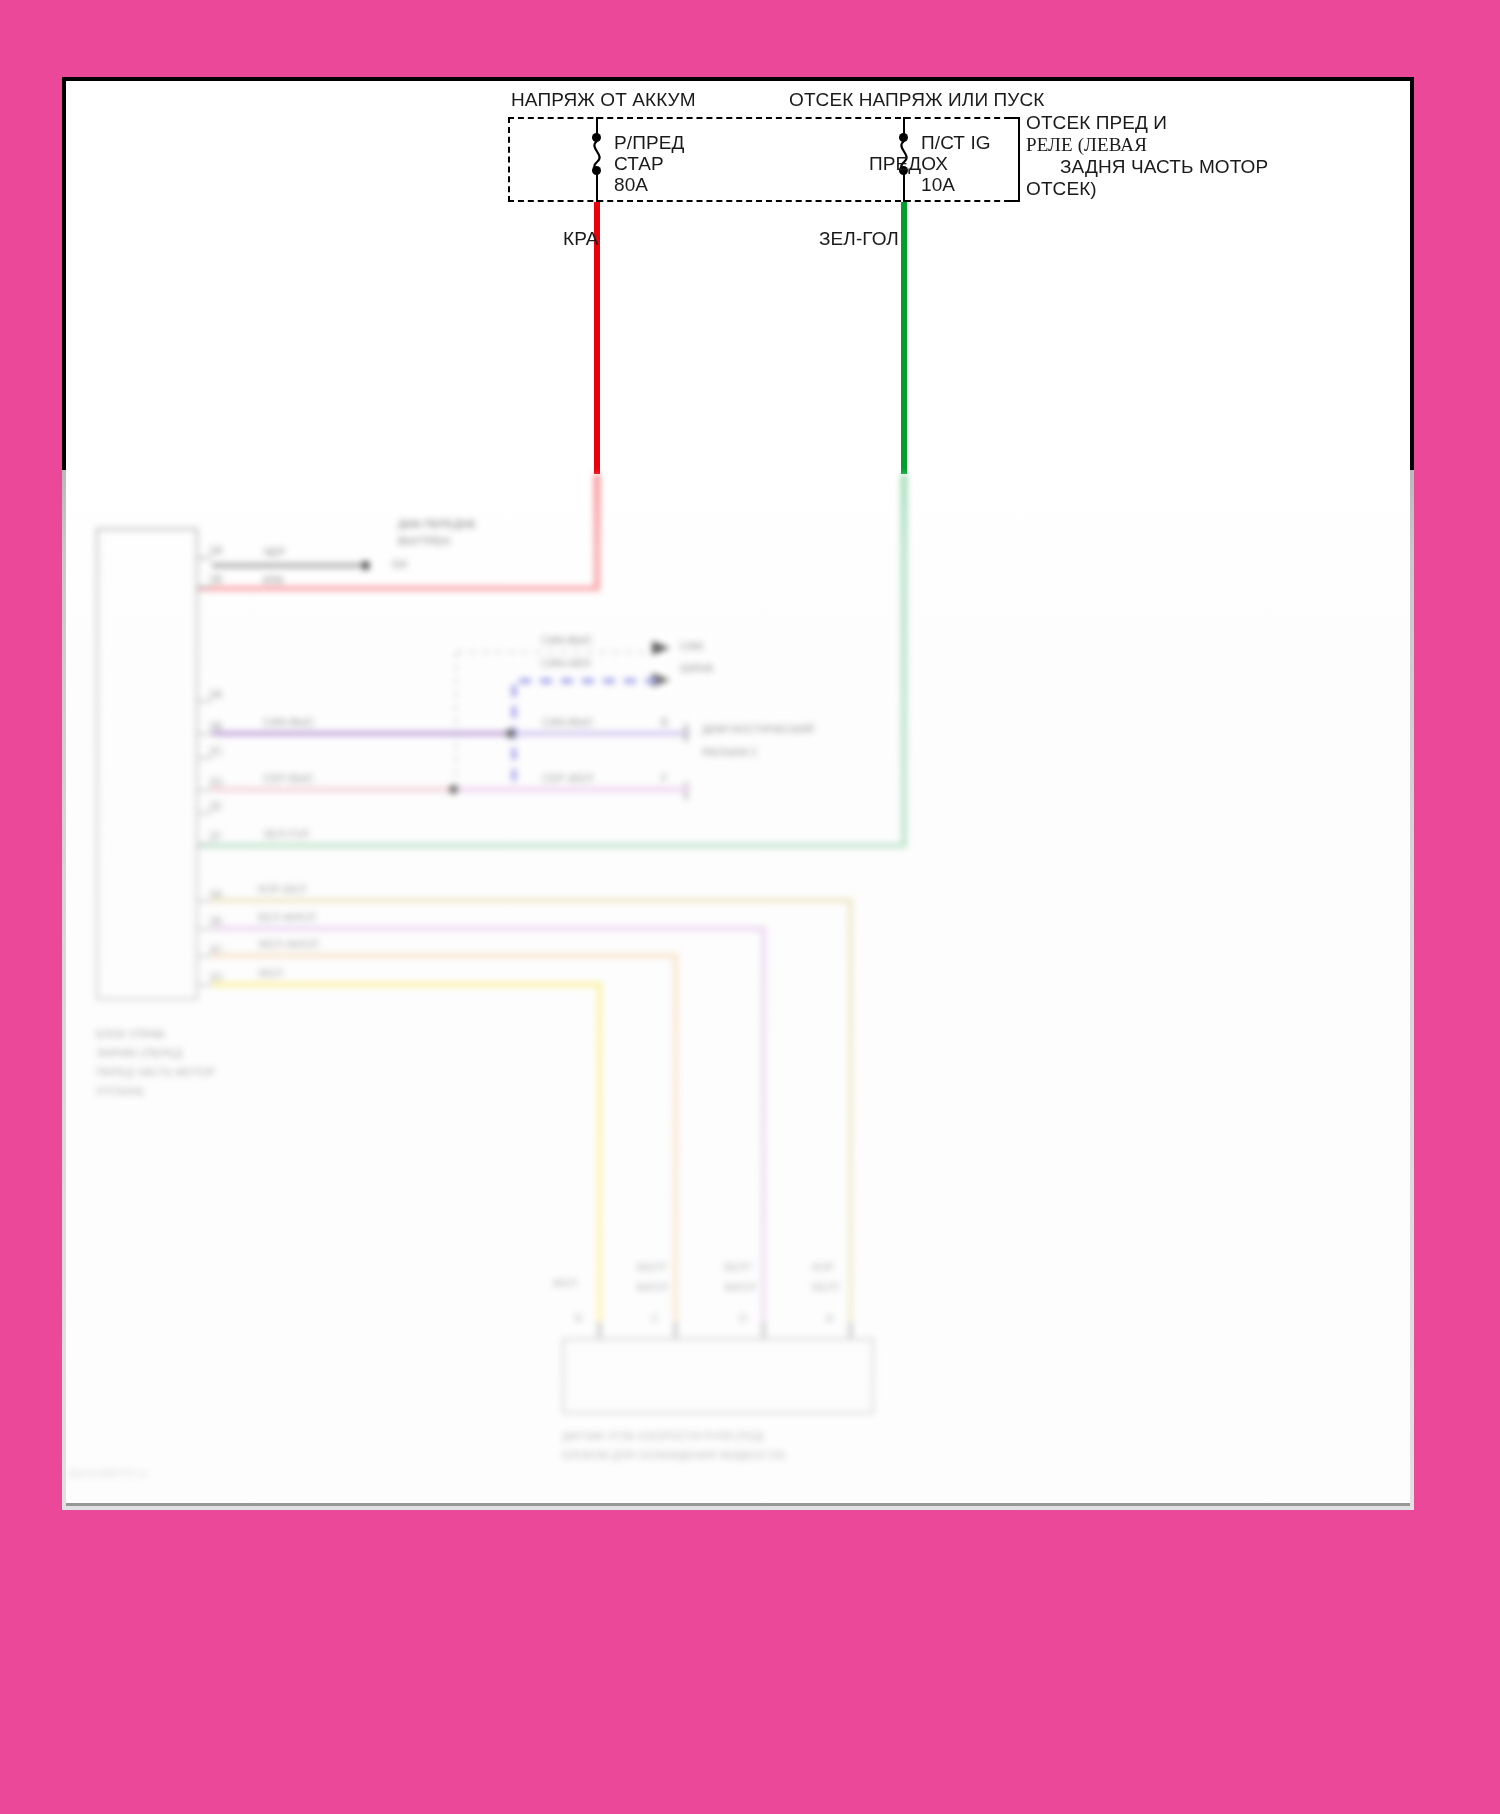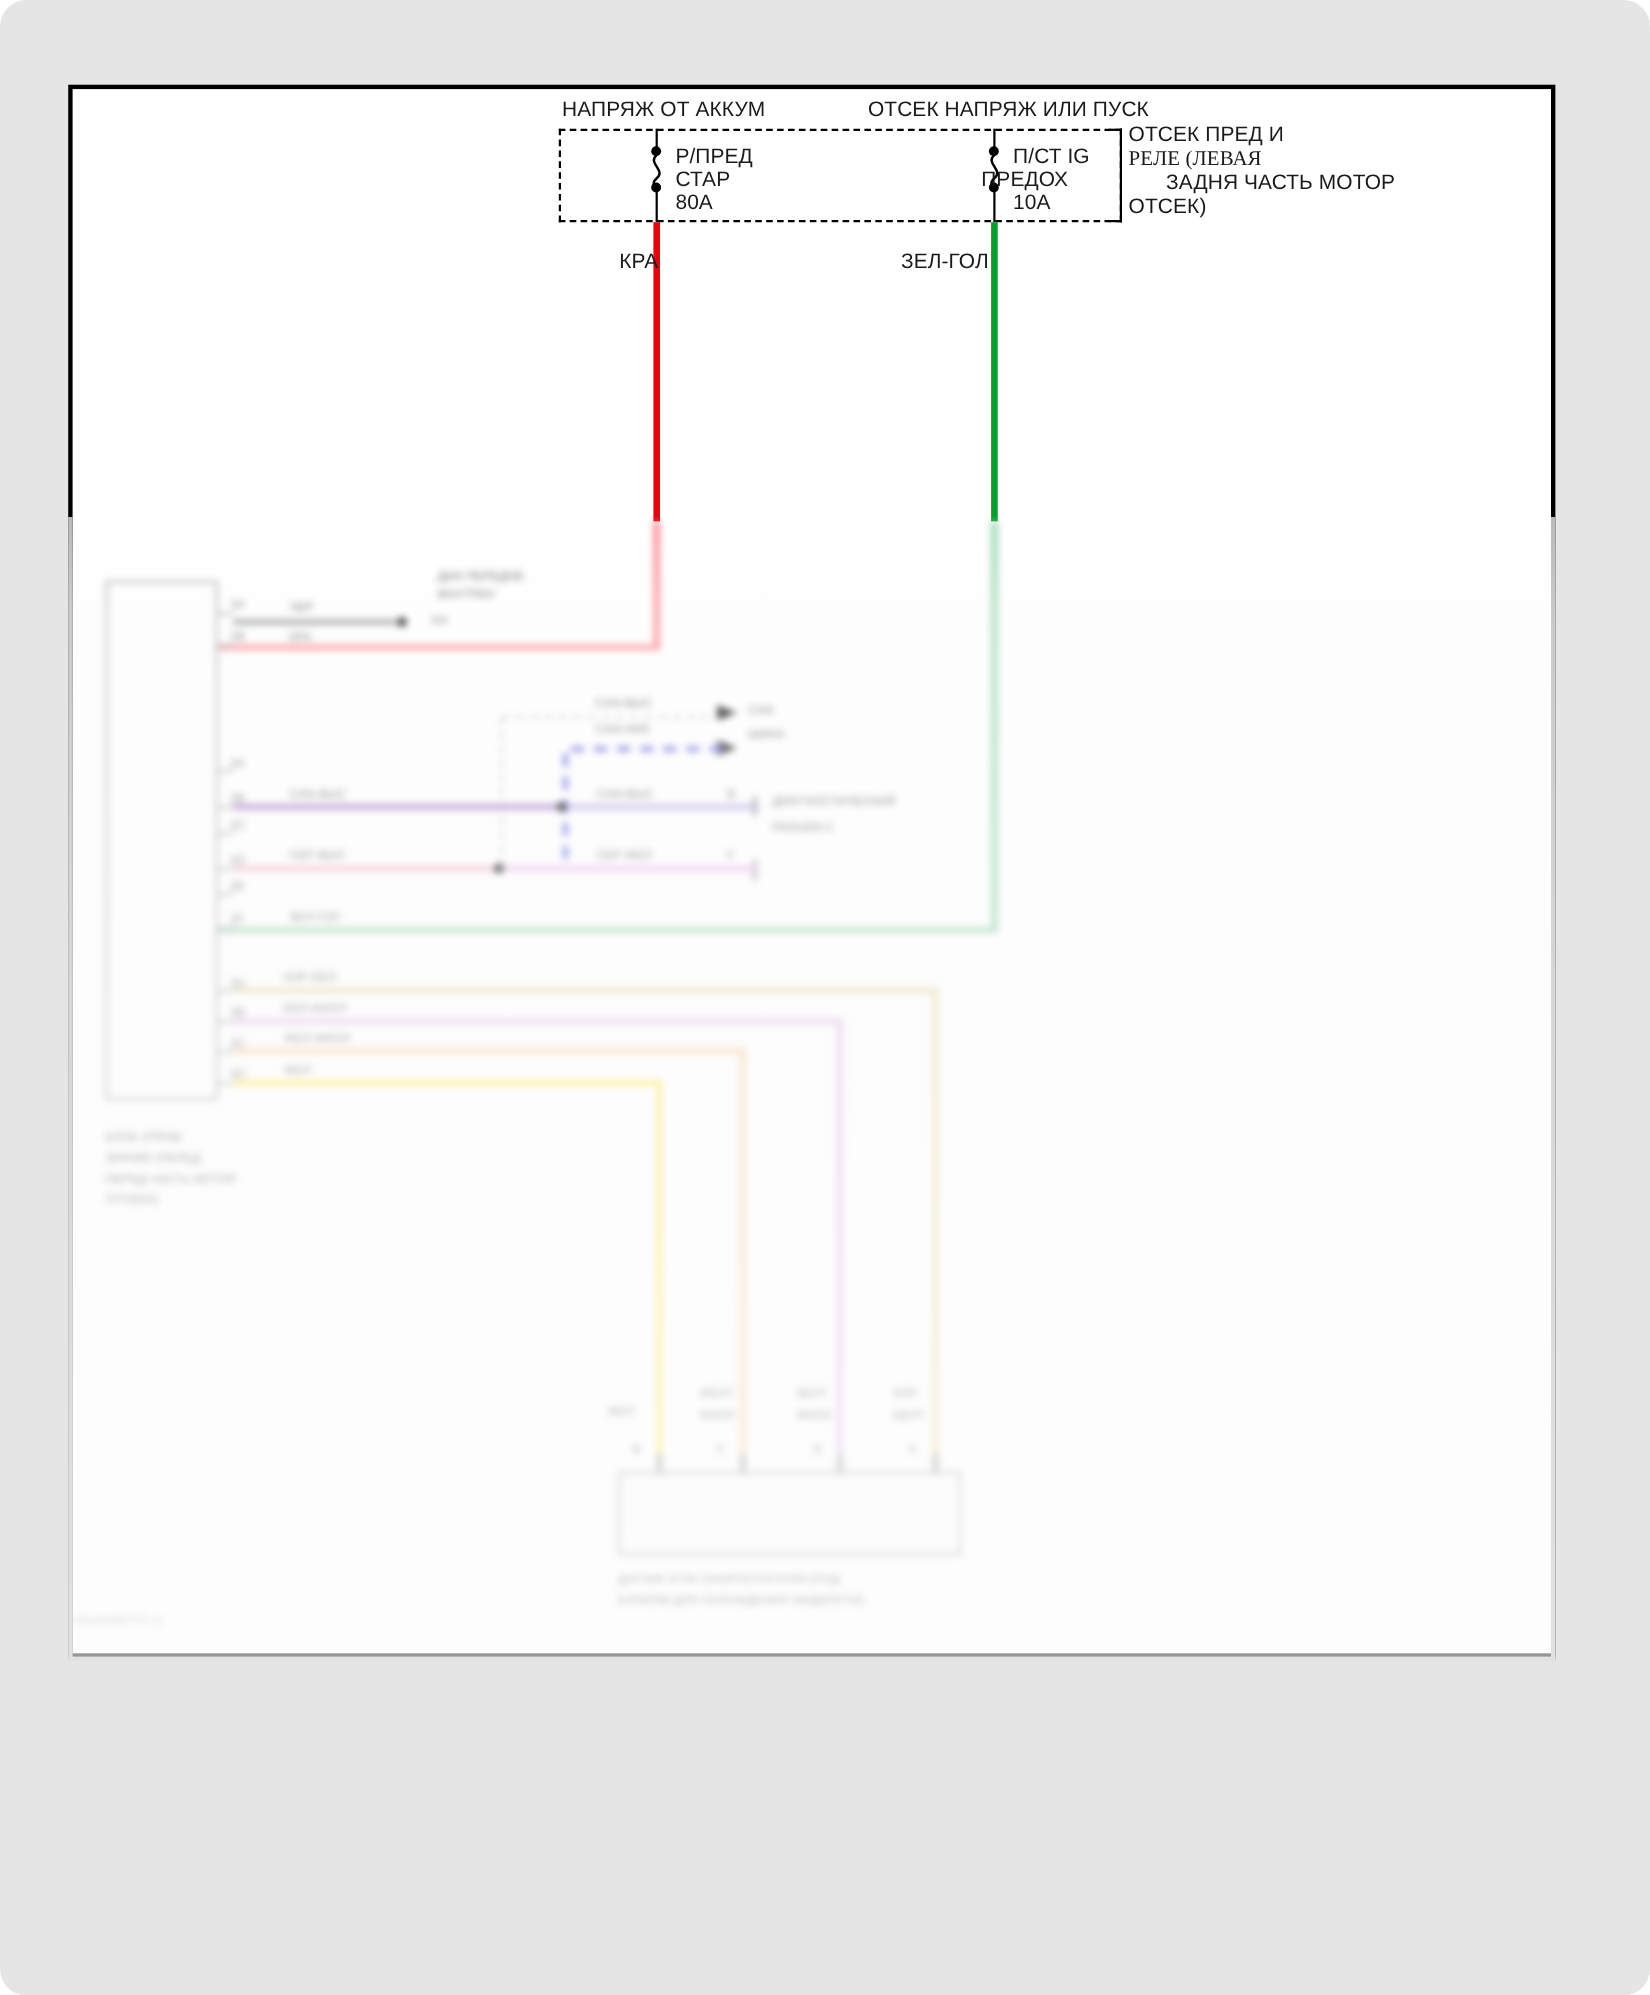--- a/index.html
+++ b/index.html
@@ -11,9 +11,8 @@
     position:relative;
     width:1500px;
     height:1814px;
-    background:#e5e5e5;
+    background:#ec4899;
     overflow:hidden;
-    border-radius:24px;
   }
 
   

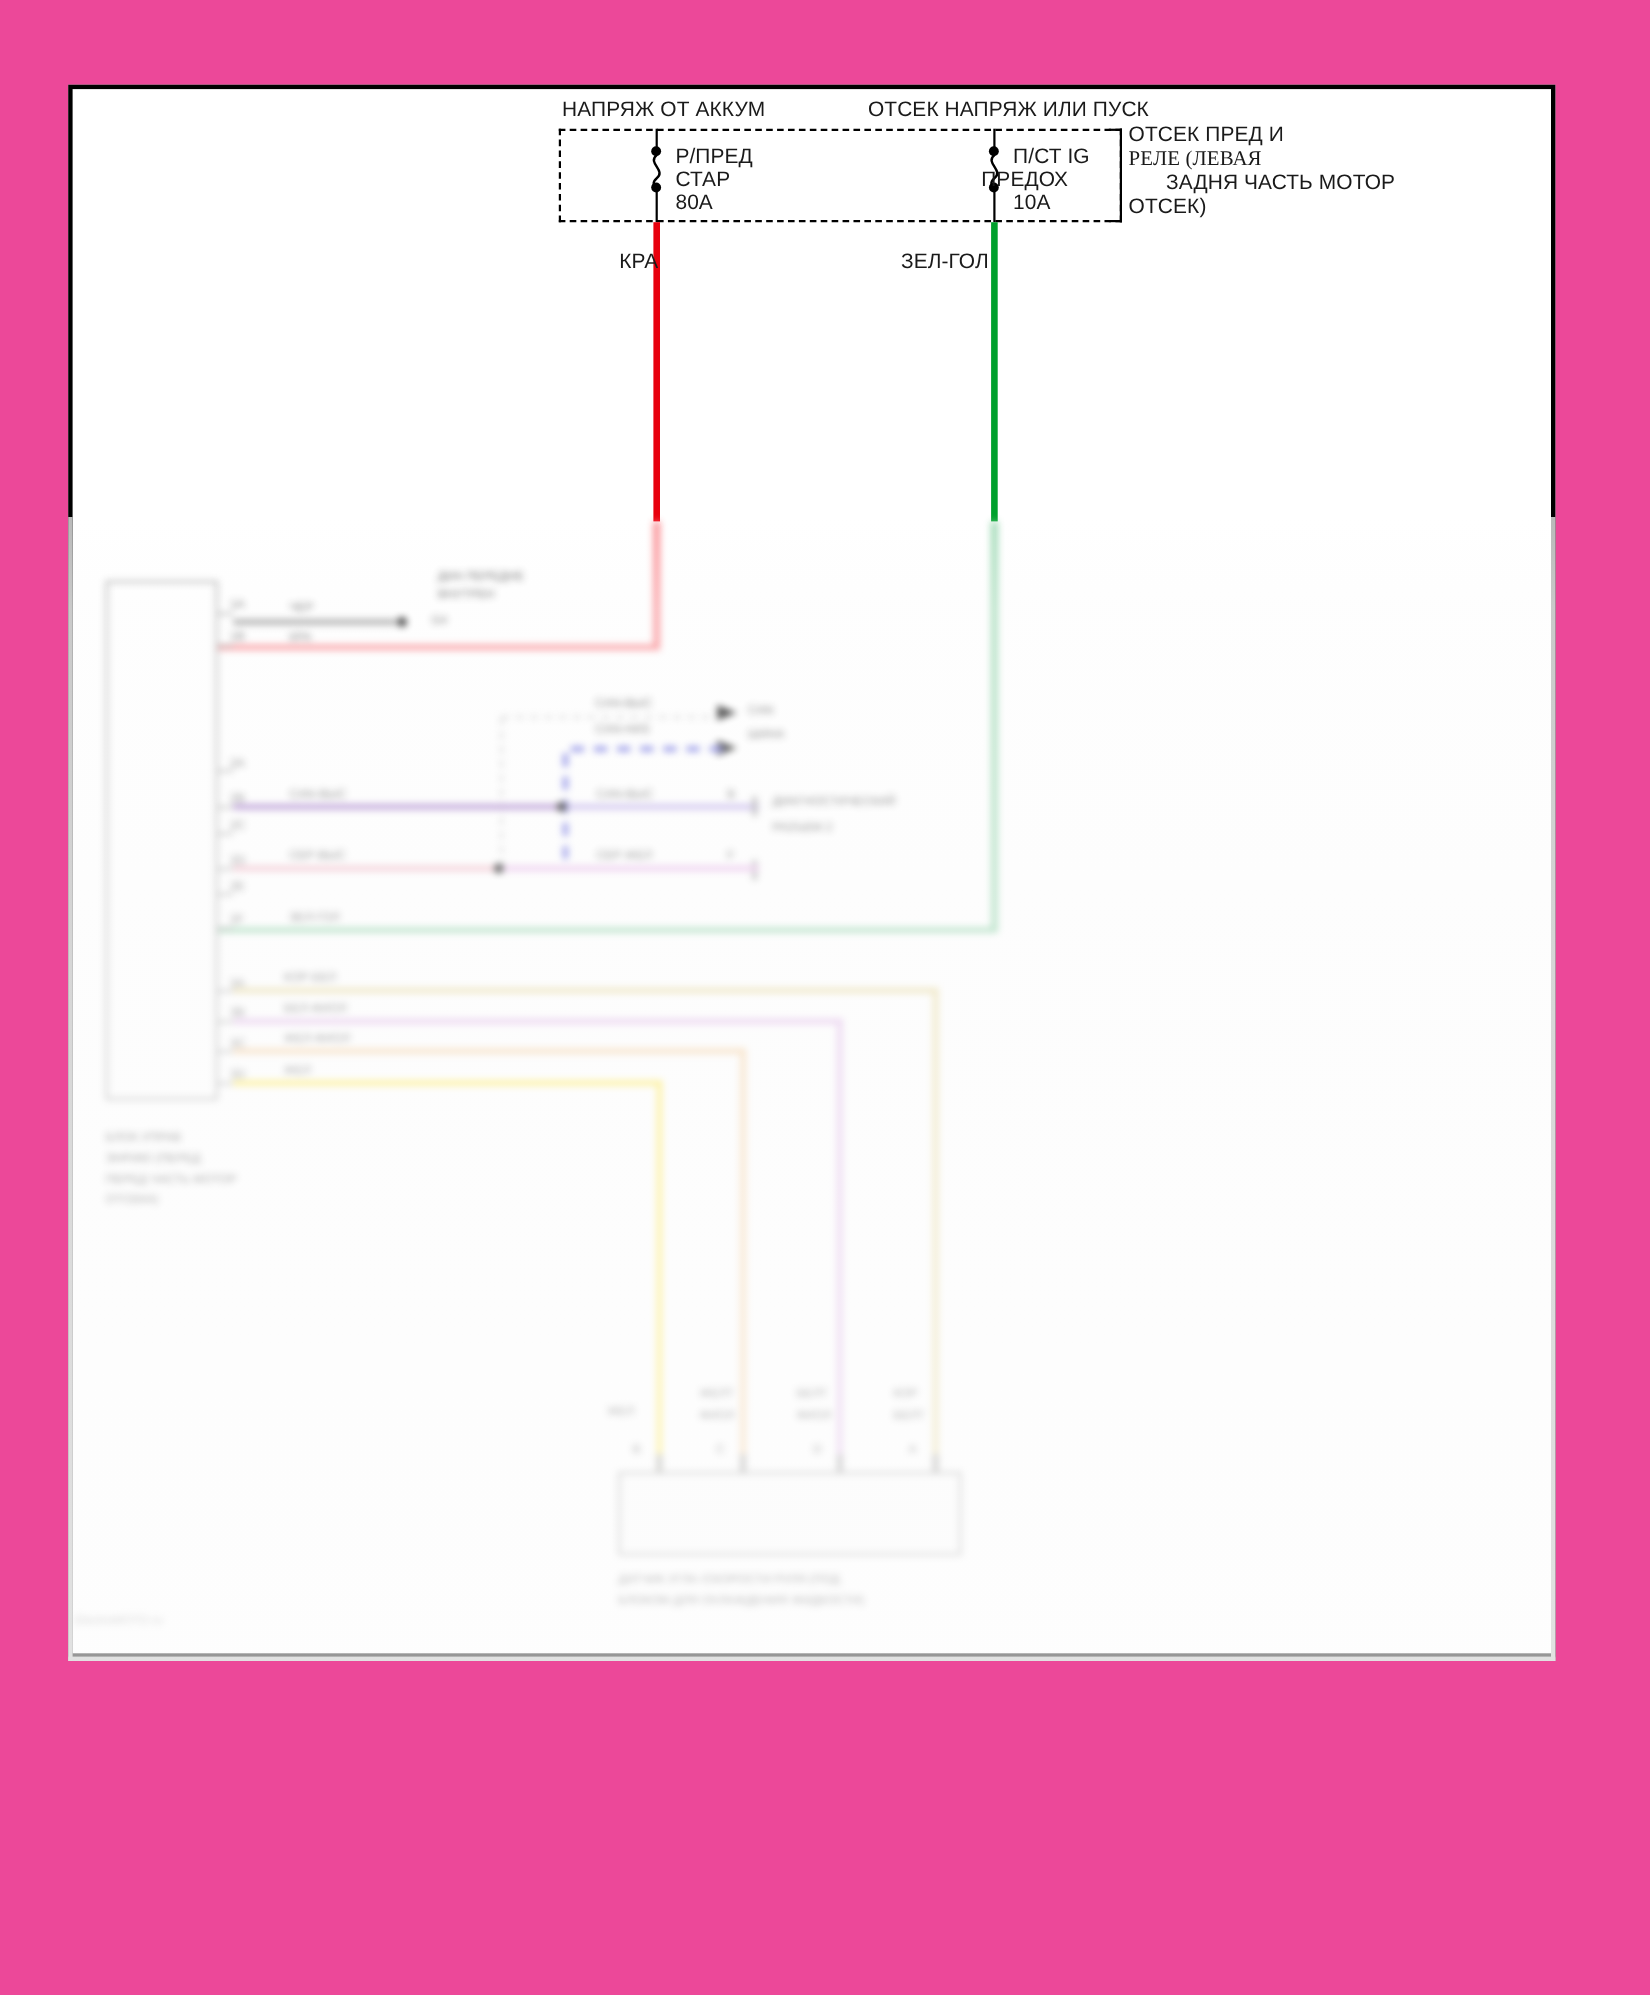--- a/index.html
+++ b/index.html
@@ -139,7 +139,7 @@
     <div class="w" style="left:903px;top:172px;width:2px;height:30px;background:#000;"></div>
 
     <div class="txt lbl-big" style="left:921px;top:132px;">П/СТ IG</div>
-    <div class="txt lbl-big" style="left:892px;top:153px;">ПРЕДОХ</div>
+    <div class="txt lbl-big" style="left:869px;top:153px;">ПРЕДОХ</div>
     <div class="txt lbl-big" style="left:921px;top:174px;">10А</div>
 
     <div class="txt lbl-big" style="left:1026px;top:112px;">ОТСЕК ПРЕД И</div>

